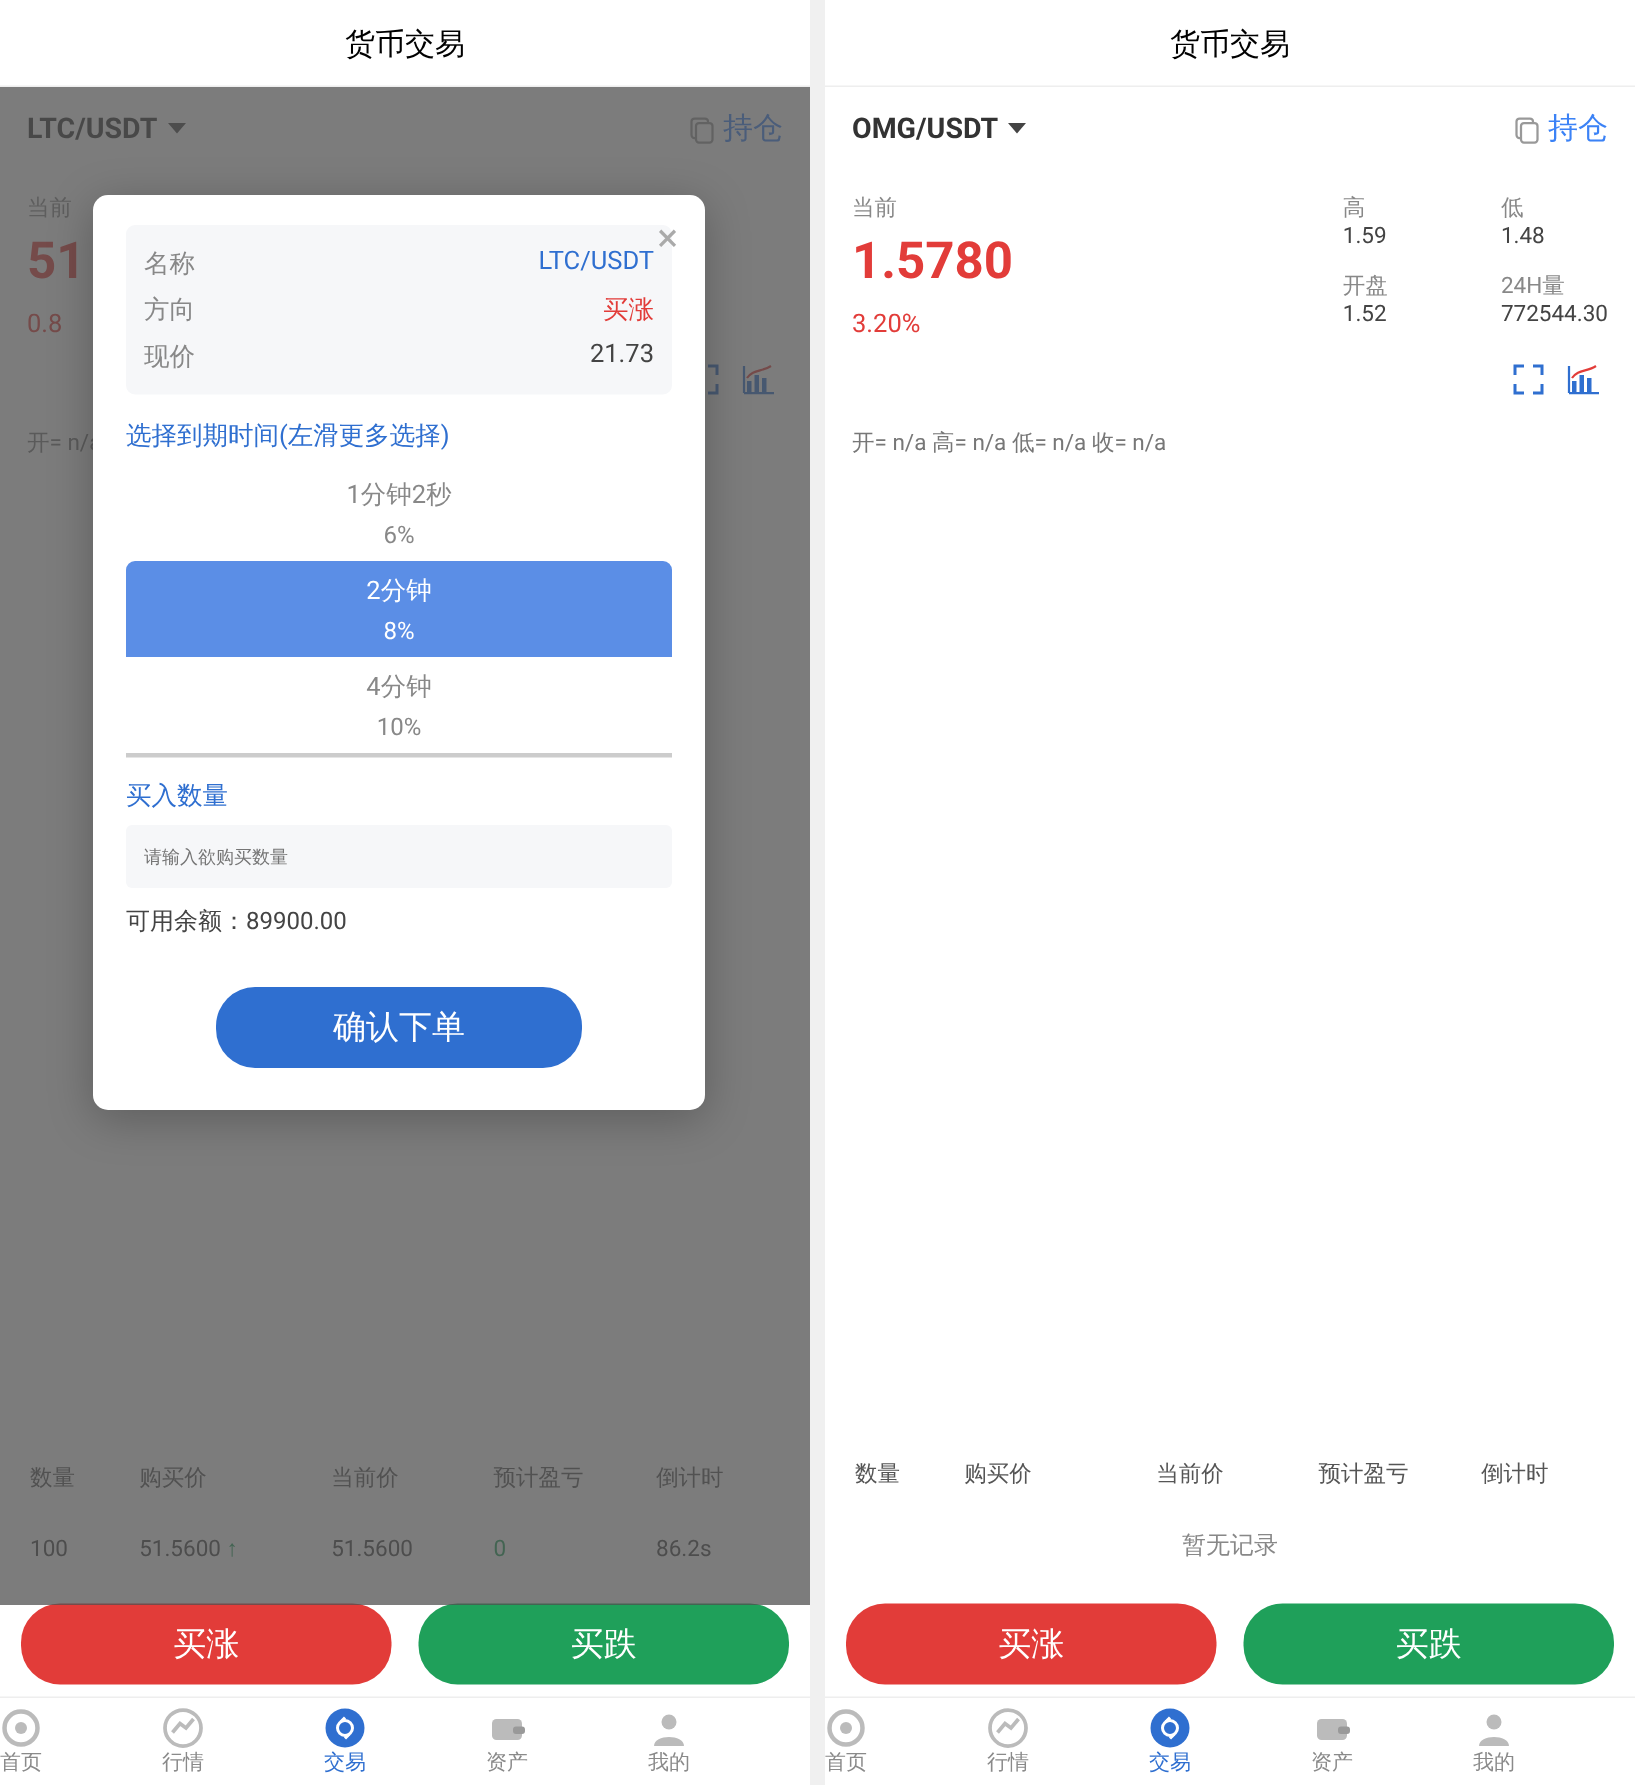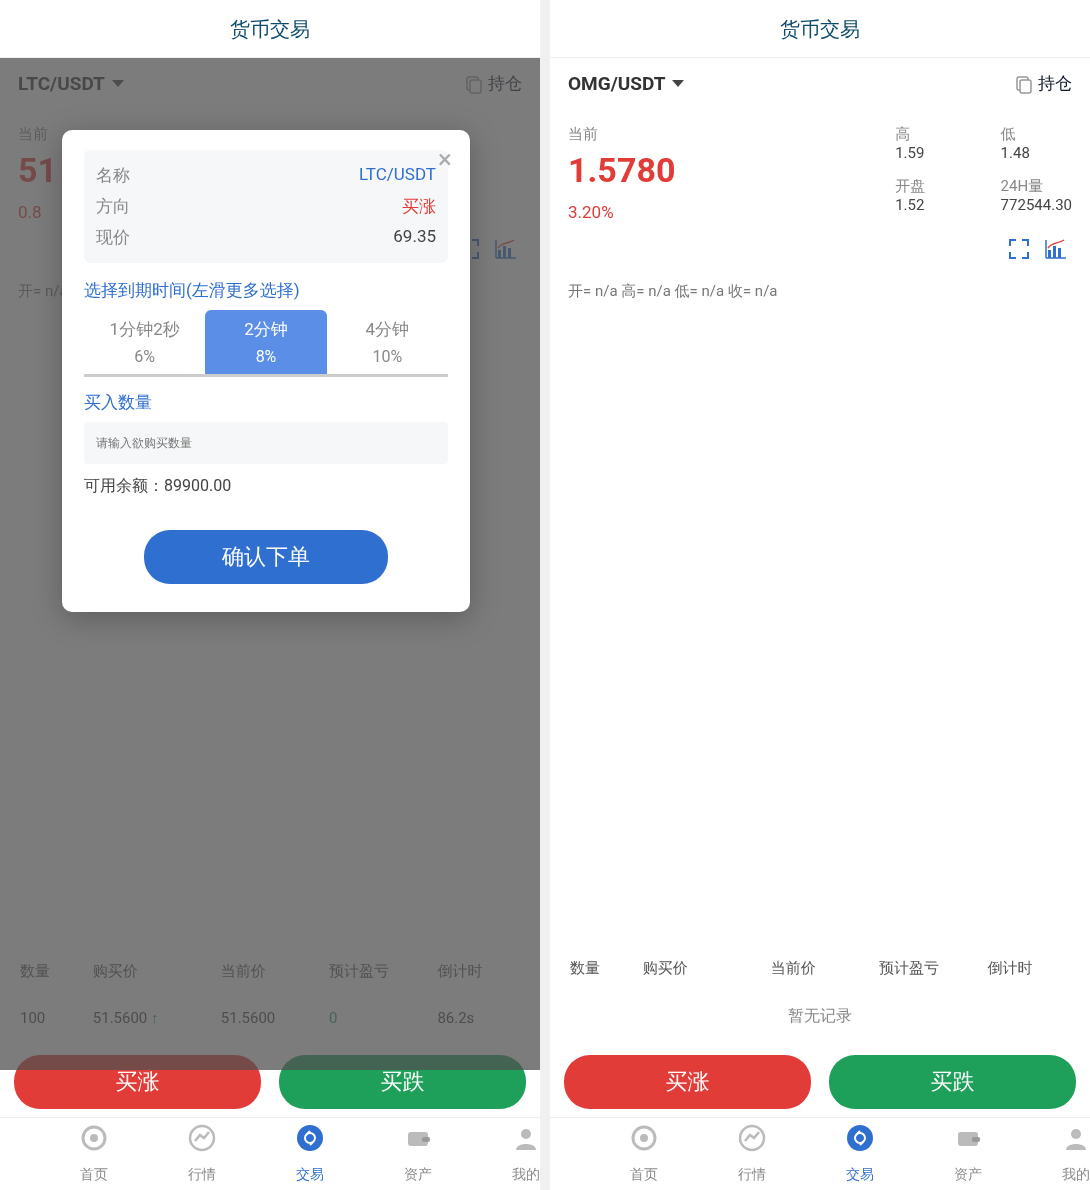--- a/index.html
+++ b/index.html
@@ -25,7 +25,7 @@
     text-align: center;
     font-size: 20px;
     padding: 16px 0 14px;
-    color: #0c4a6e;
+    color: #000000;
   }
   .pair-bar {
     display: flex;

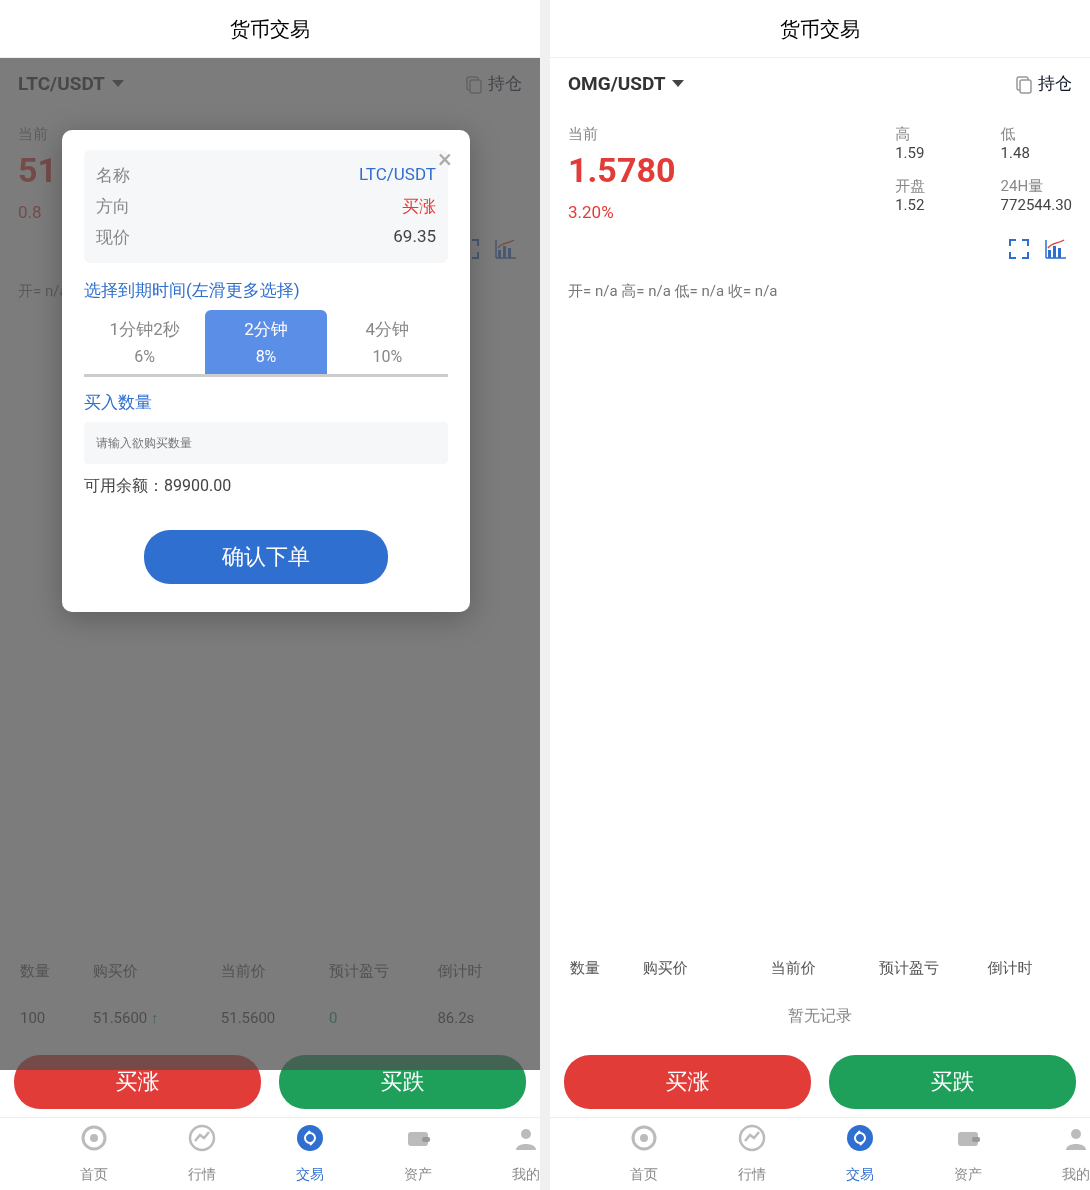--- a/index.html
+++ b/index.html
@@ -46,8 +46,8 @@
     display: flex;
     align-items: center;
     gap: 4px;
-    color: #0f172a;
-    font-size: 17px;
+    color: #3b82f6;
+    font-size: 20px;
     font-family: Liberation Serif, serif;
   }
   .stats {

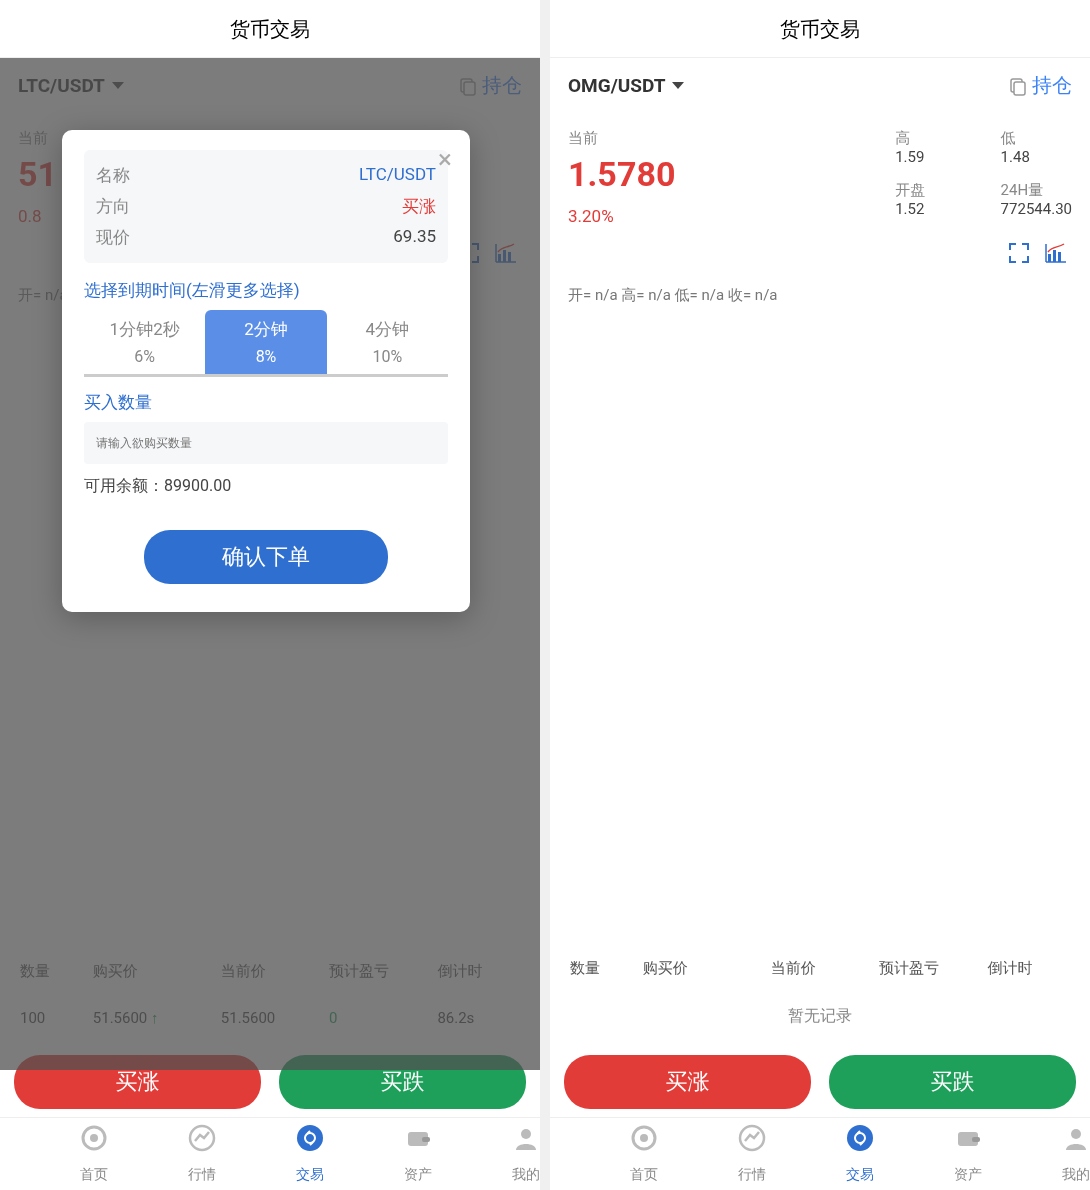--- a/index.html
+++ b/index.html
@@ -353,7 +353,7 @@
       </div>
       <div class="detail-row">
         <span class="detail-label">现价</span>
-        <span class="detail-val">69.35</span>
+        <span class="detail-val">21.73</span>
       </div>
     </div>
     <div class="period-label">选择到期时间(左滑更多选择)</div>

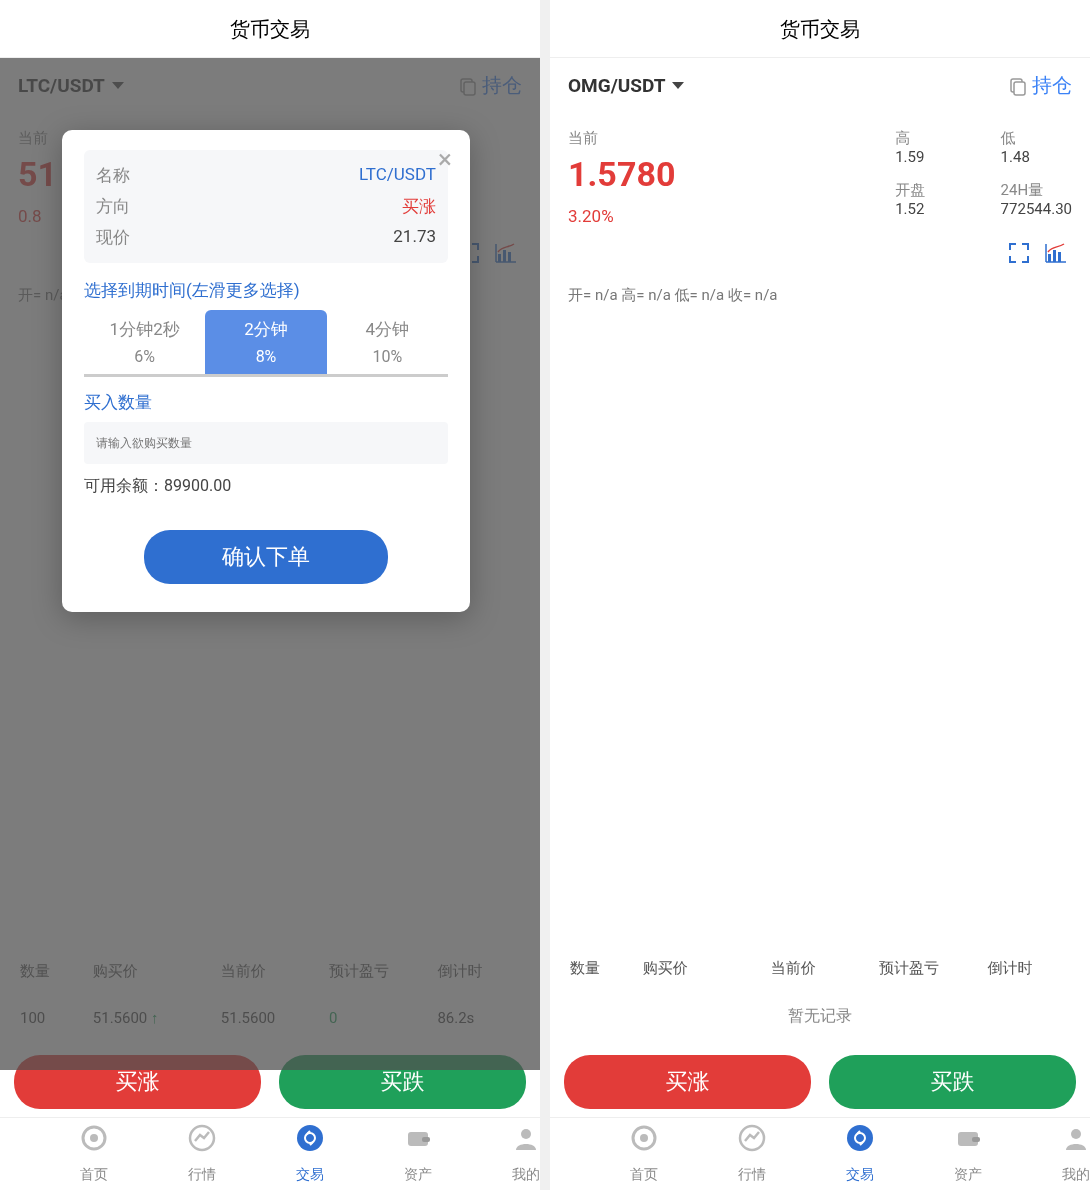--- a/index.html
+++ b/index.html
@@ -178,6 +178,7 @@
     display: flex;
     border-bottom: 3px solid #ccc;
     margin-bottom: 14px;
+    flex-direction: column;
   }
   .period-item {
     flex: 1;

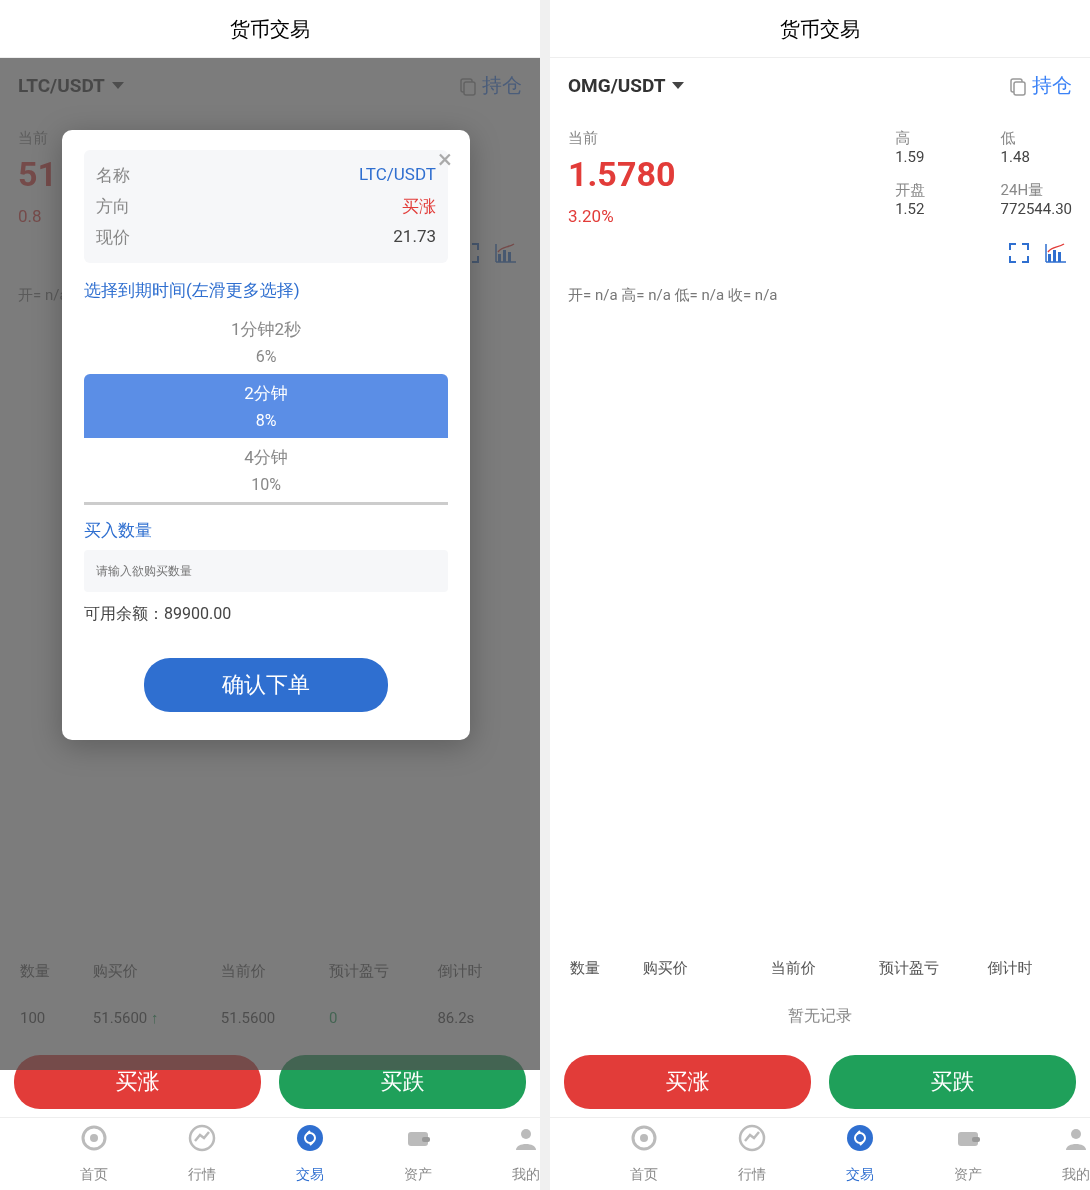--- a/index.html
+++ b/index.html
@@ -117,11 +117,10 @@
     flex: 1;
     display: flex;
     flex-direction: column;
-    align-items: flex-end;
-    gap: 14px;
+    align-items: flex-start;
+    gap: 0;
     font-size: 14px;
     color: #8a8a8a;
-    padding-left: 13px;
   }
   .tab-item.active { color: #2f6fd0; }
   .tab-icon { width: 28px; height: 28px; display:flex; align-items:center; justify-content:center; }

